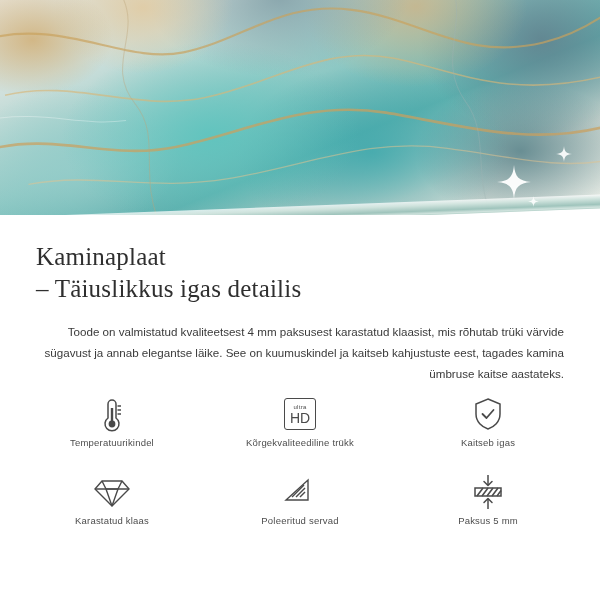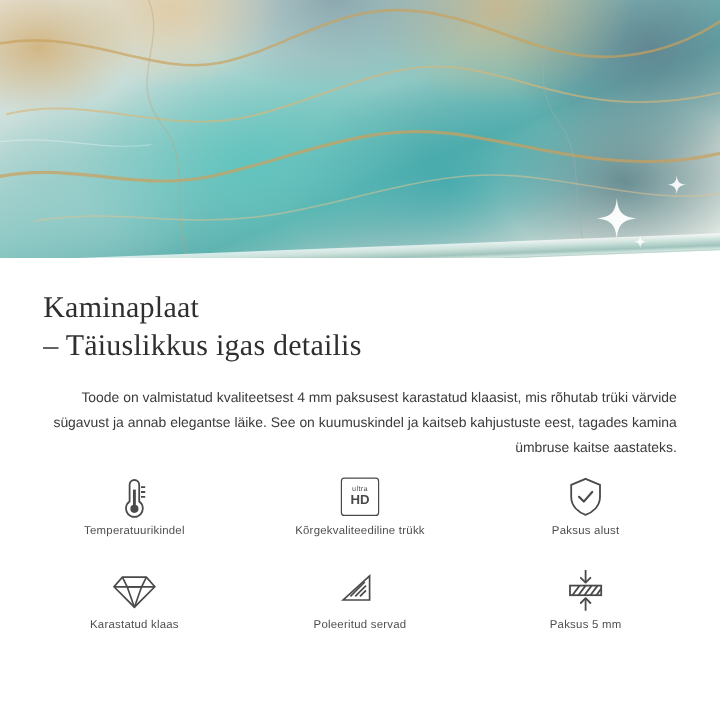--- a/index.html
+++ b/index.html
@@ -154,7 +154,7 @@
     line-height: 1;
   }
   .ultrahd .u1 { font-size: 6px; letter-spacing: .3px; color:#4a4a4a; }
-  .ultrahd .u2 { font-size: 11px; font-weight: bold; color:#4a4a4a; margin-top:1px; }
+  .ultrahd .u2 { font-size: 14px; font-weight: normal; color:#4a4a4a; margin-top:1px; }
 </style>
 </head>
 <body>

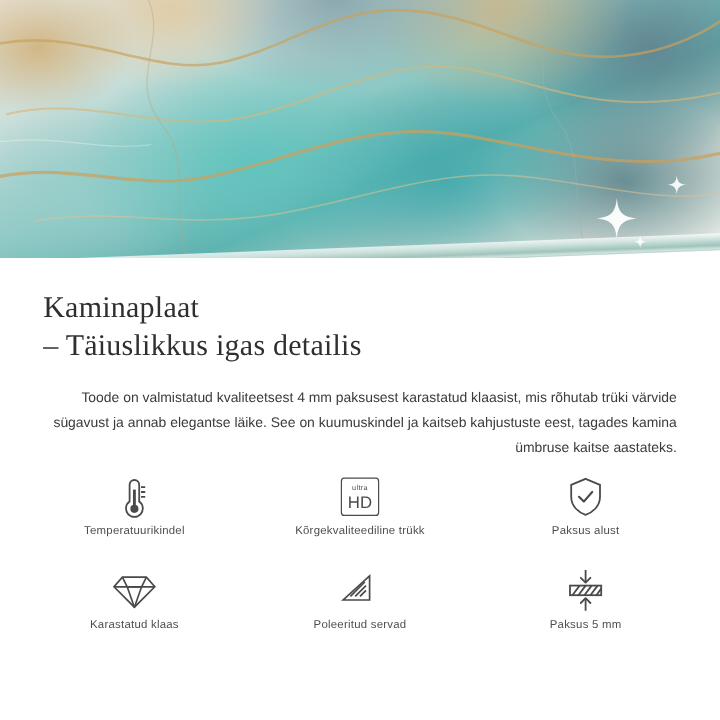--- a/index.html
+++ b/index.html
@@ -235,7 +235,7 @@
           <path d="M11.5 20 l4 4 l7 -8" stroke-width="1.8" stroke-linecap="round" stroke-linejoin="round"></path>
         </svg>
       </div>
-      <div class="feature-label">Paksus alust</div>
+      <div class="feature-label">Kaitseb igas</div>
     </div>
 
     <div class="feature">

